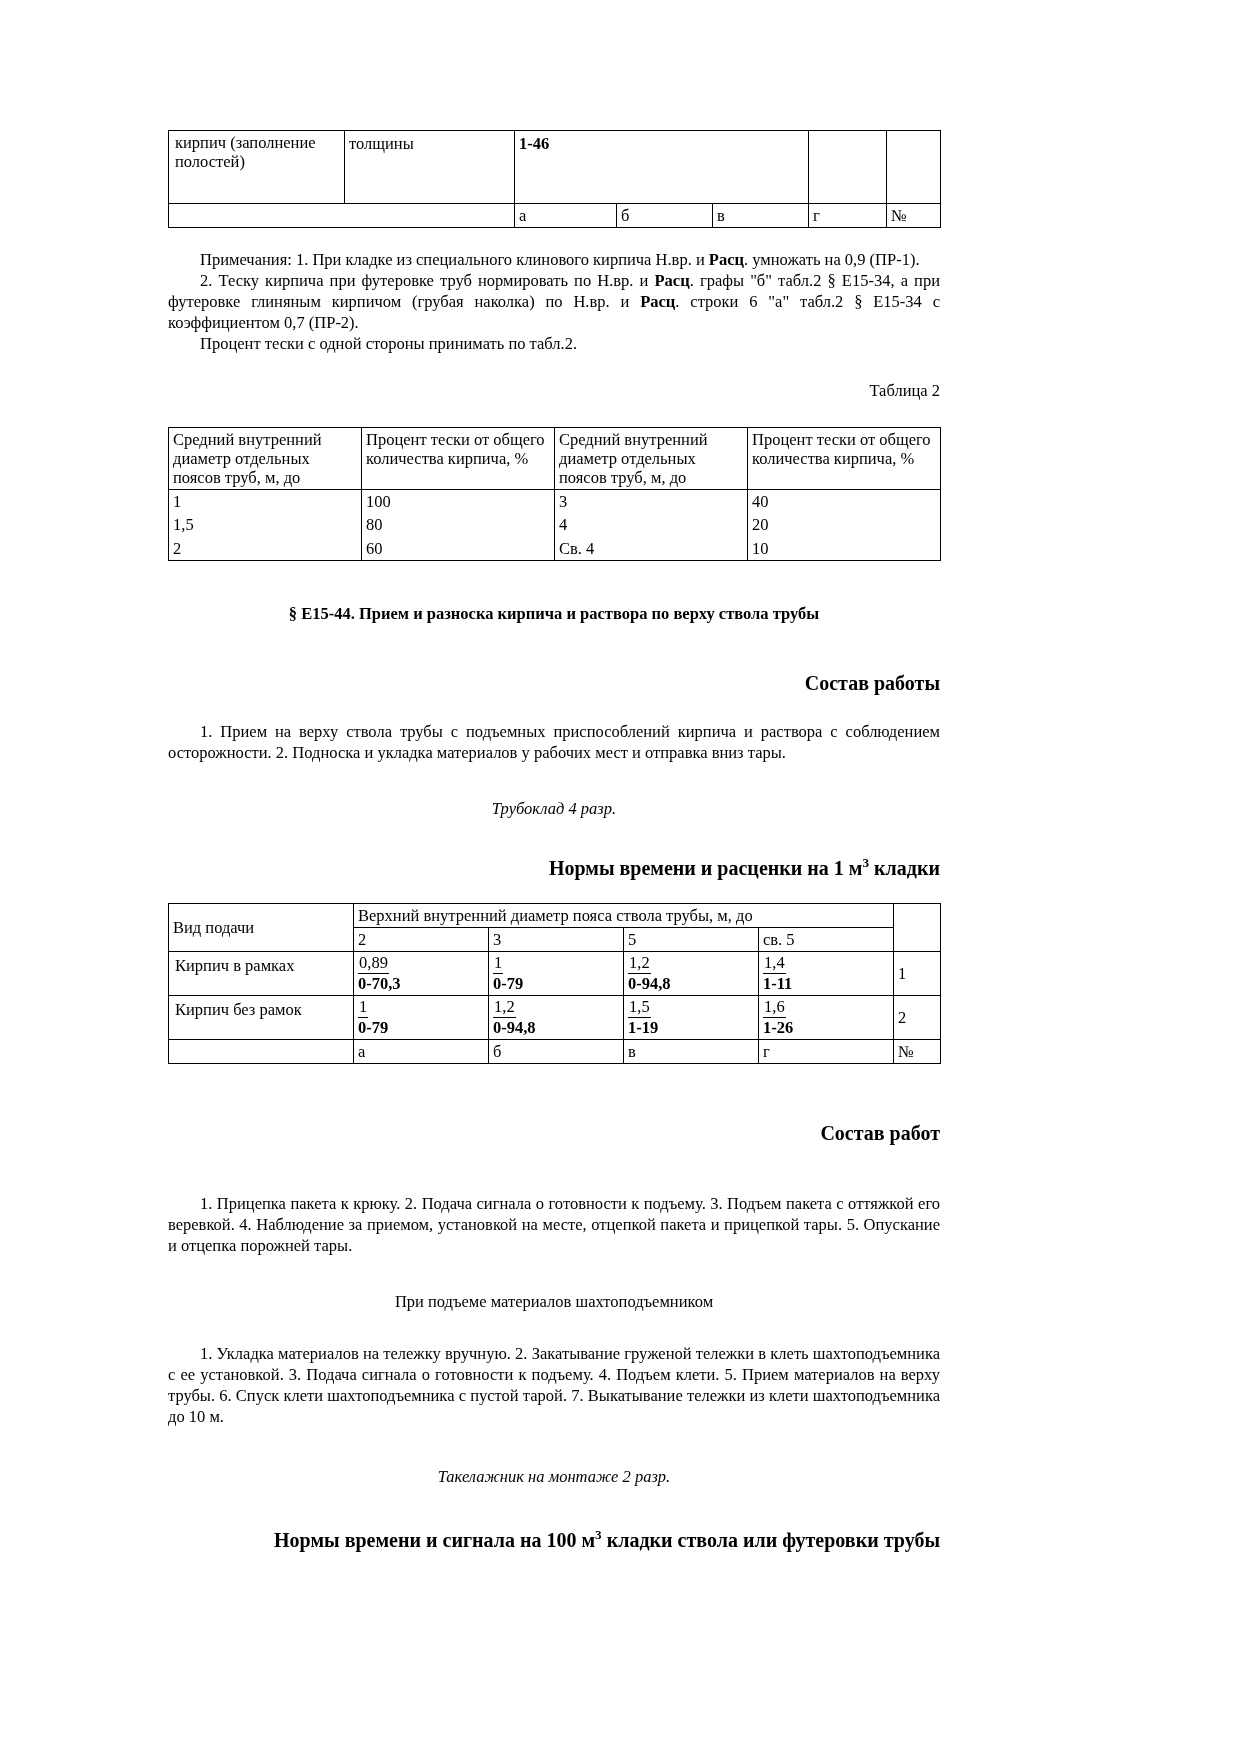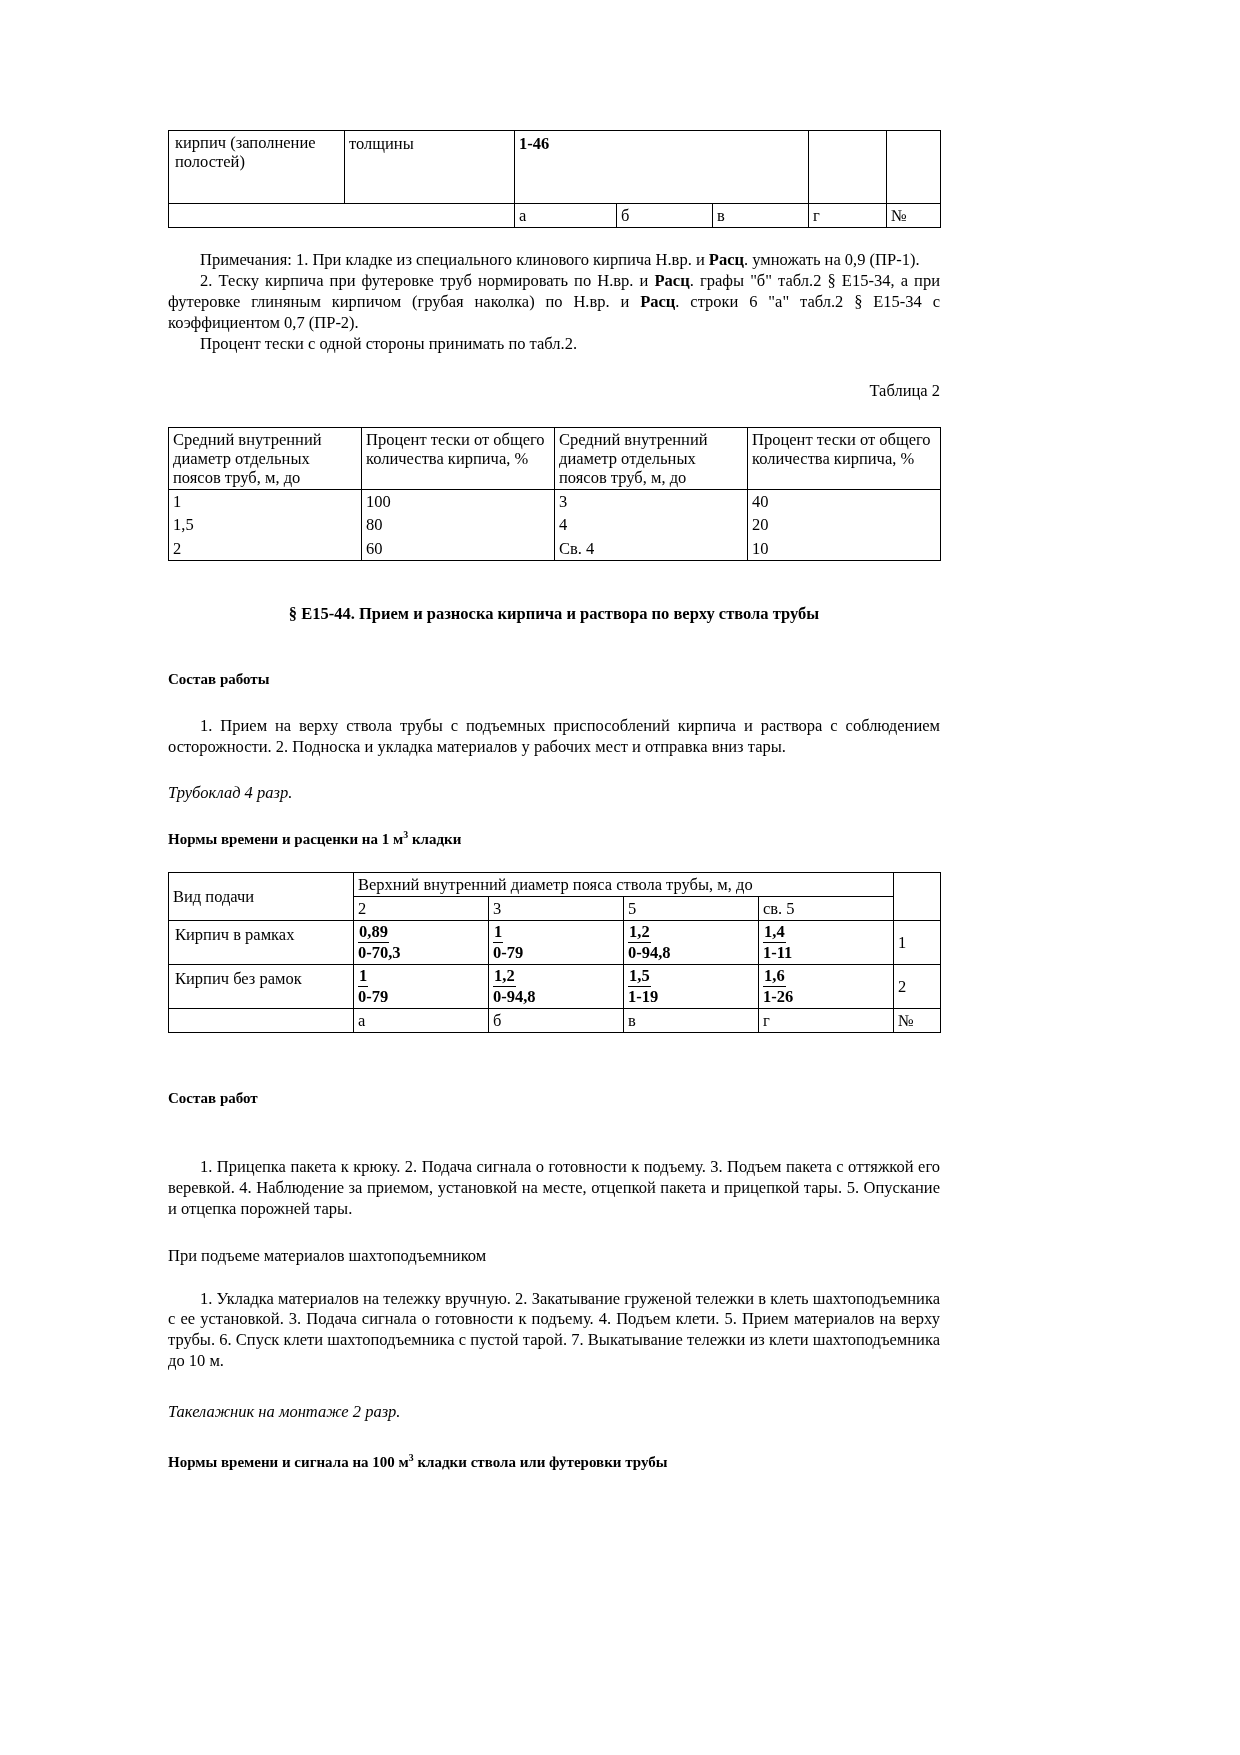--- a/index.html
+++ b/index.html
@@ -75,9 +75,9 @@
   }
   h4.sub {
     margin: 0;
-    font-size: 15px;
+    font-size: 20px;
     font-weight: bold;
-    text-align: left;
+    text-align: right;
     line-height: 1.3;
   }
   .tabcap {

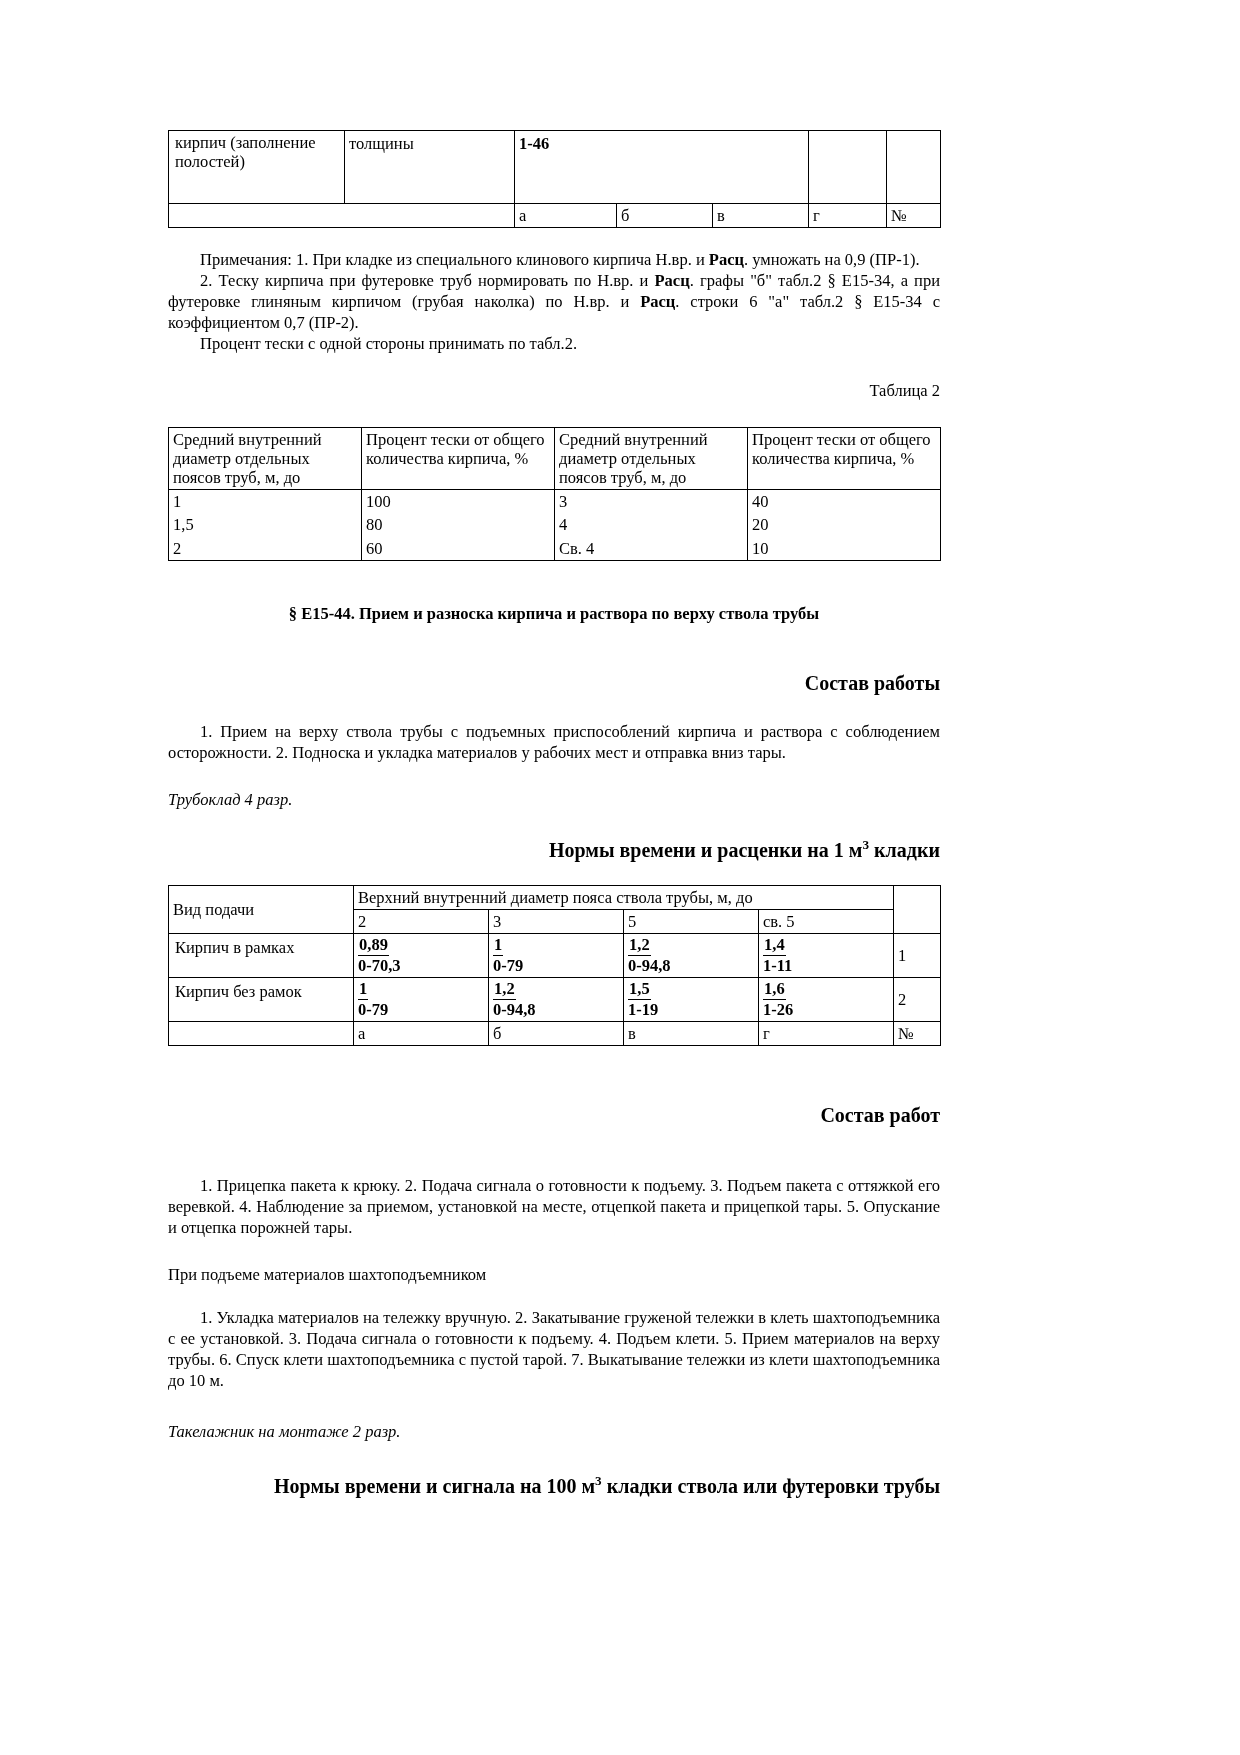--- a/index.html
+++ b/index.html
@@ -57,10 +57,10 @@
     text-indent: 32px;
   }
   p.center {
-    margin: 0;
+    margin: 9px;
     font-size: 16.5px;
     line-height: 1.27;
-    text-align: left;
+    text-align: center;
     text-indent: 0;
   }
   .bold { font-weight: bold; }

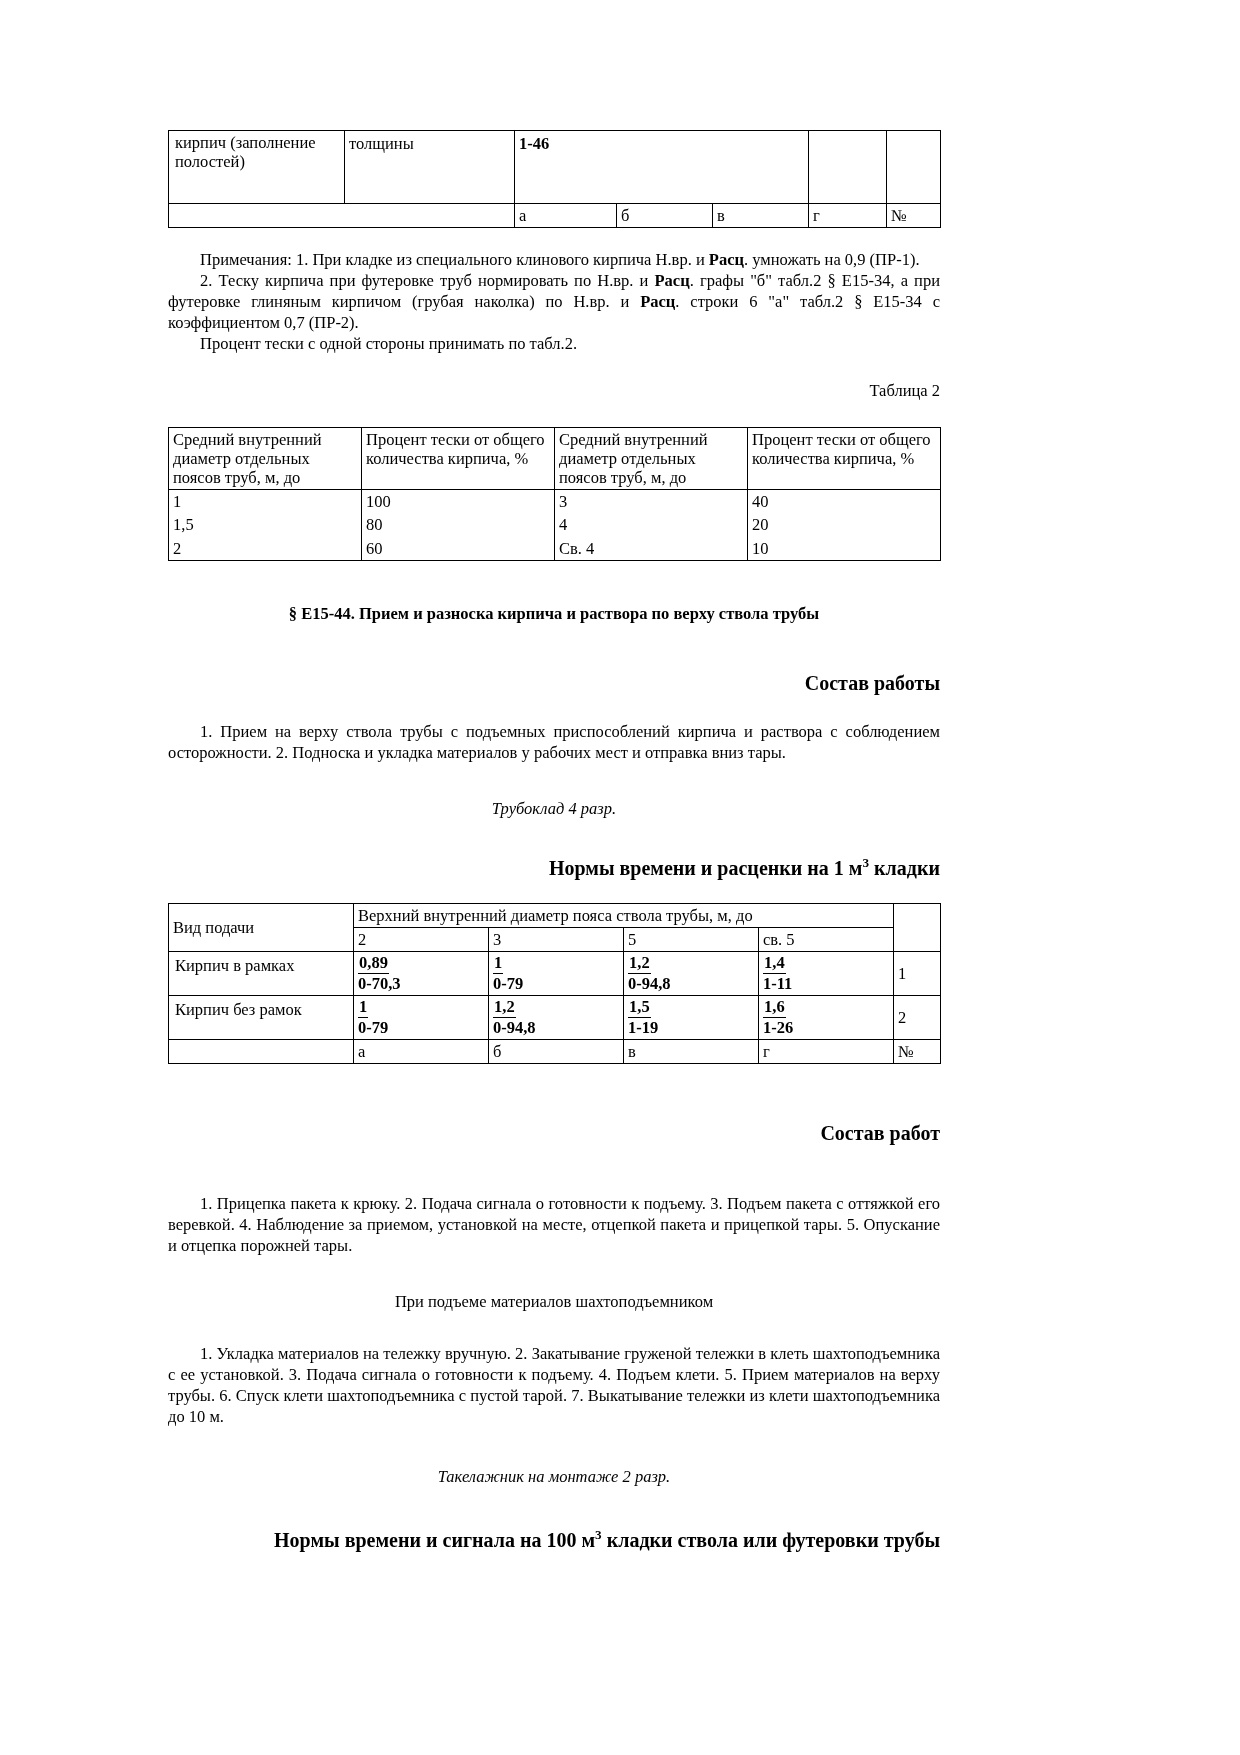--- a/index.html
+++ b/index.html
@@ -95,7 +95,7 @@
     display: inline-block;
     border-bottom: 1.3px solid #000;
     padding: 0 1px;
-    font-weight: bold;
+    font-weight: normal;
   }
   .frac .den {
     display: block;

